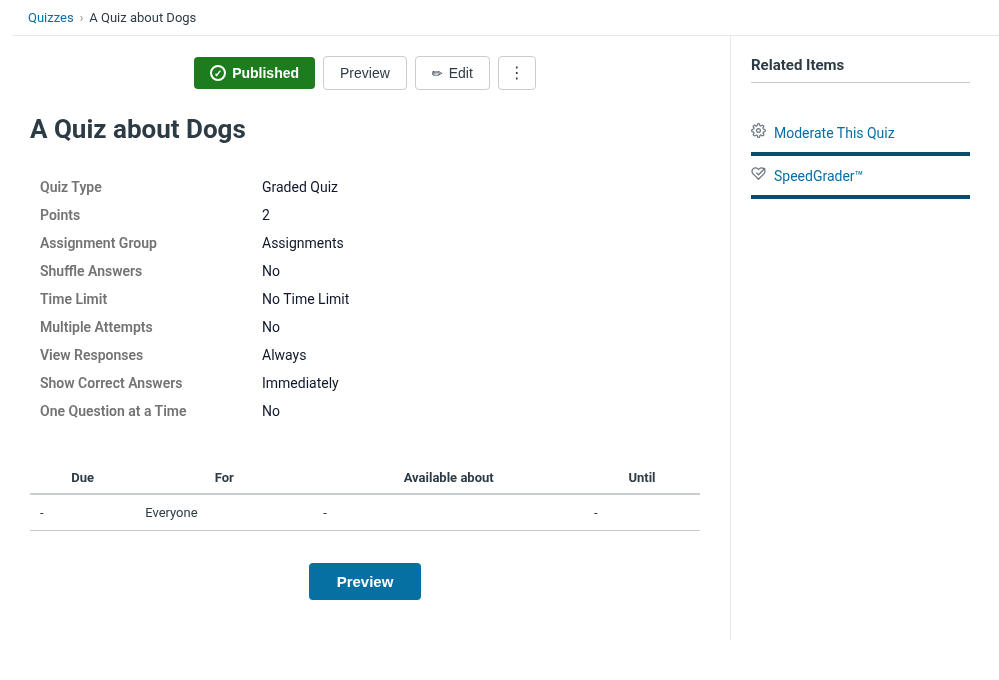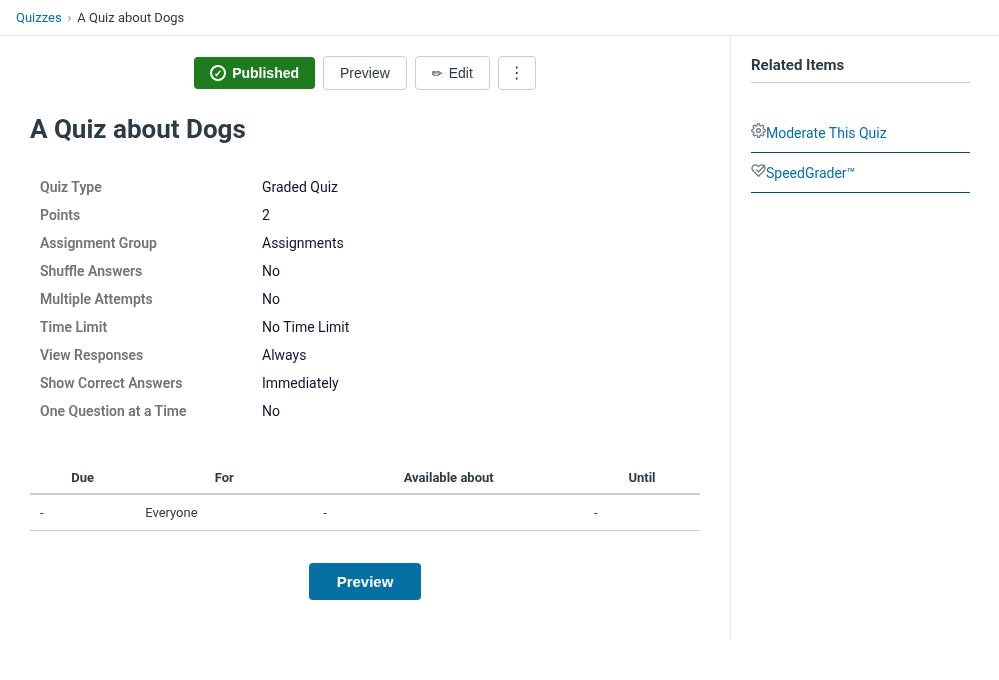--- a/index.html
+++ b/index.html
@@ -21,6 +21,7 @@
       font-size: 13px;
       color: #0770a3;
       border-bottom: 1px solid #e8e8e8;
+      margin-left: 12px;
     }
     .breadcrumb a {
       color: #0770a3;

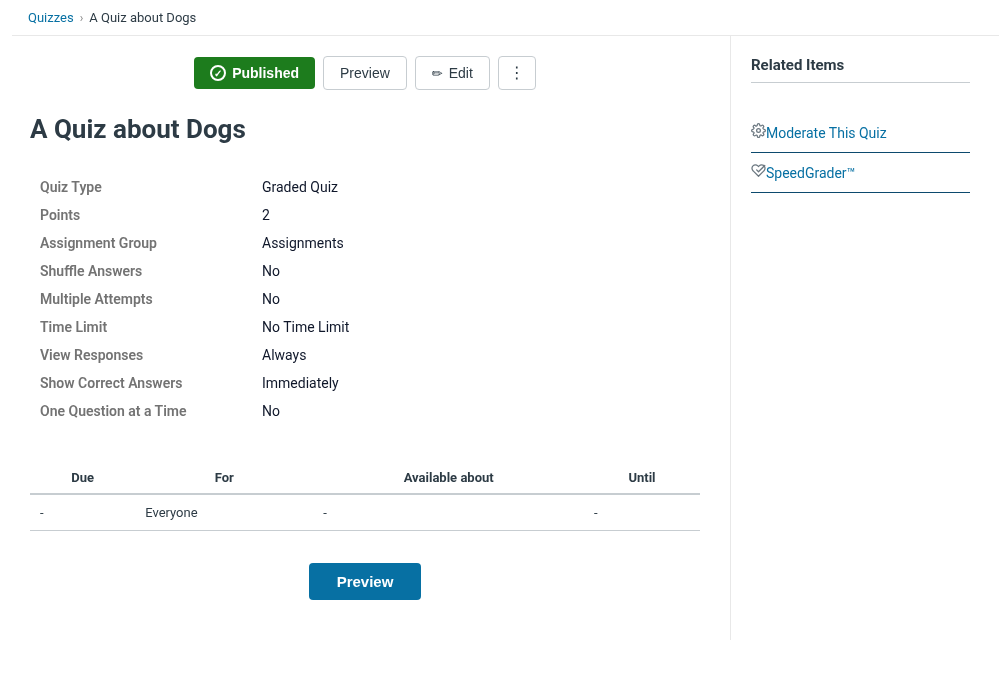--- a/index.html
+++ b/index.html
@@ -183,8 +183,9 @@
     .sidebar-link {
       display: flex;
       align-items: center;
+      gap: 8px;
       padding: 10px 0;
-      border-bottom: 1px solid #0c4a6e;
+      border-bottom: 4px solid #0c4a6e;
       color: #0770a3;
       text-decoration: none;
       font-size: 14px;

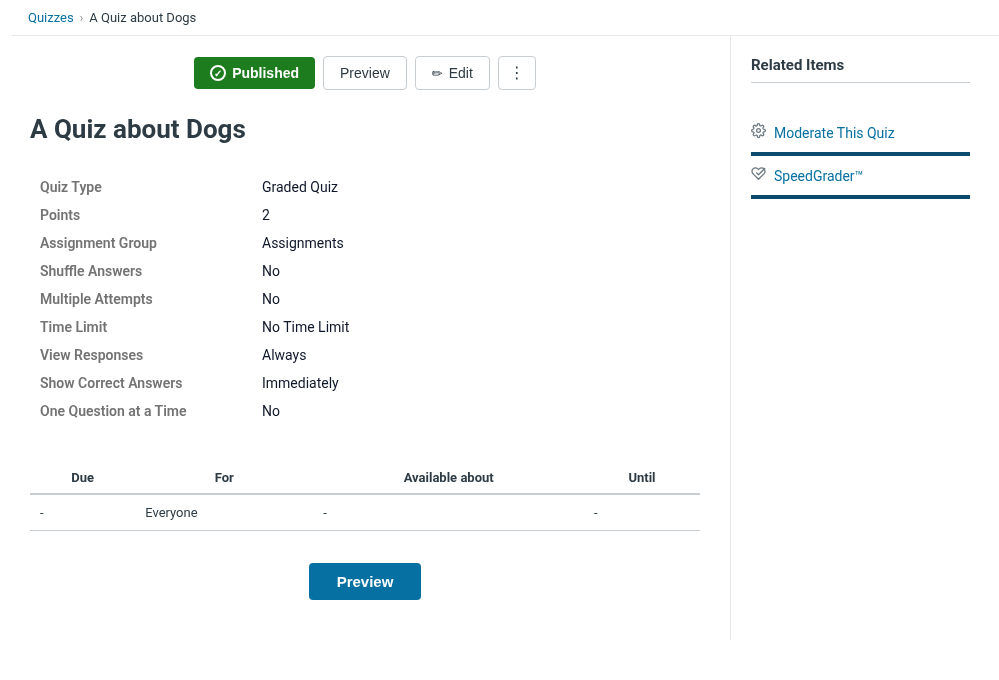--- a/index.html
+++ b/index.html
@@ -247,12 +247,12 @@
       <td class="value-cell">No</td>
     </tr>
           <tr>
+      <td class="label-cell">Time Limit</td>
+      <td class="value-cell">No Time Limit</td>
+    </tr>
+          <tr>
       <td class="label-cell">Multiple Attempts</td>
       <td class="value-cell">No</td>
-    </tr>
-          <tr>
-      <td class="label-cell">Time Limit</td>
-      <td class="value-cell">No Time Limit</td>
     </tr>
           <tr>
       <td class="label-cell">View Responses</td>

